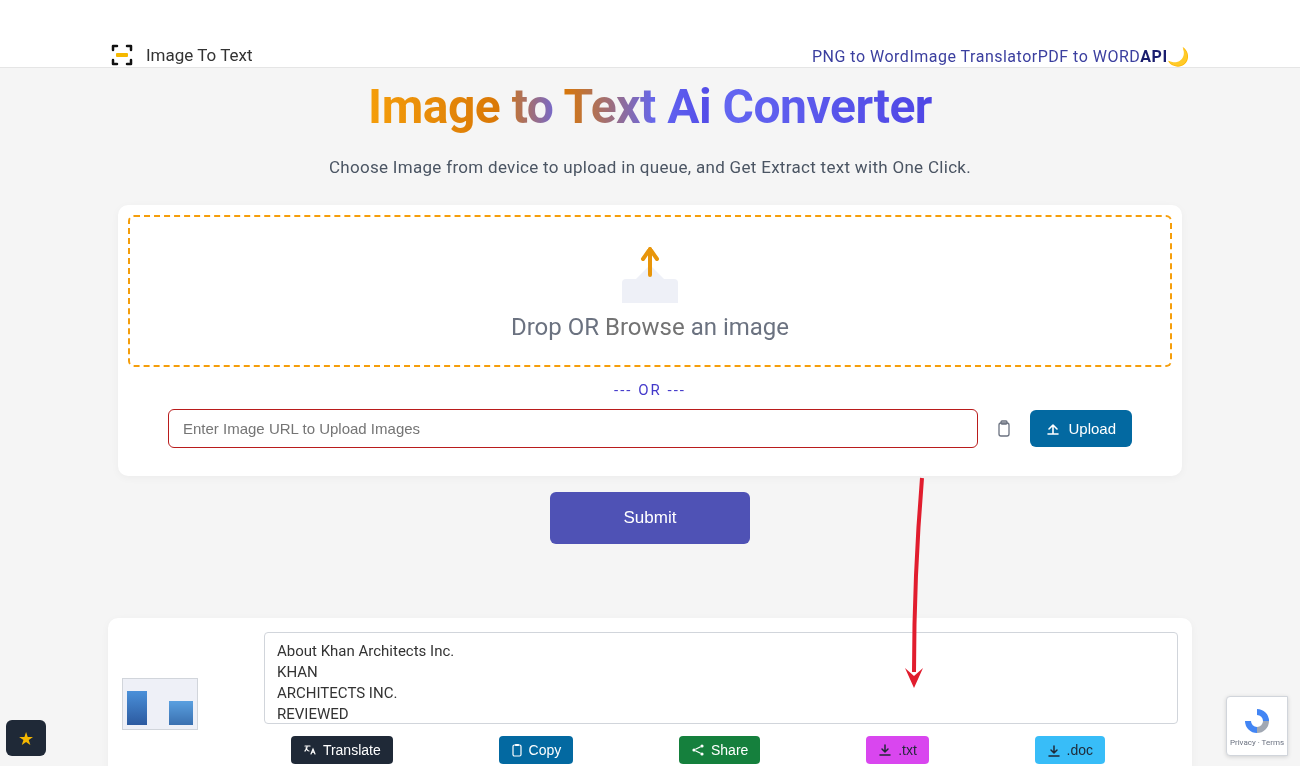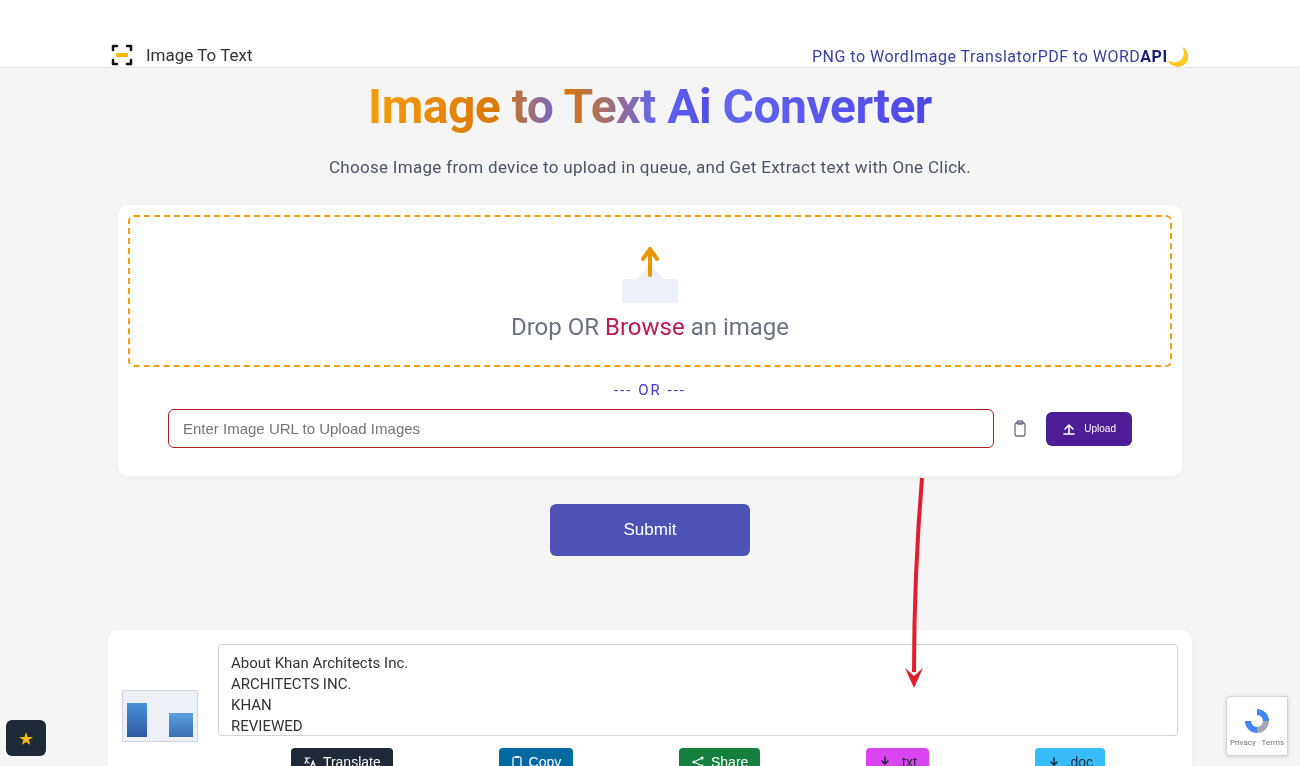--- a/index.html
+++ b/index.html
@@ -30,7 +30,7 @@
 .upload-icon .tray::before { content:""; position:absolute; top:-14px; left:50%; transform:translateX(-50%); border-left:14px solid transparent; border-right:14px solid transparent; border-bottom:14px solid #eef0f7; }
 .upload-icon .arrow { position: absolute; left: 50%; top: 0; transform: translateX(-50%); color: #e8950a; }
 .drop-text { font-size: 24px; color: #6b7280; }
-.drop-text .browse { color: #be185d; }
+.drop-text .browse { color: #737373; }
 
 .or-line { text-align: center; color: #4338ca; font-size: 15px; margin: 14px 0 10px; letter-spacing: 2px; }
 

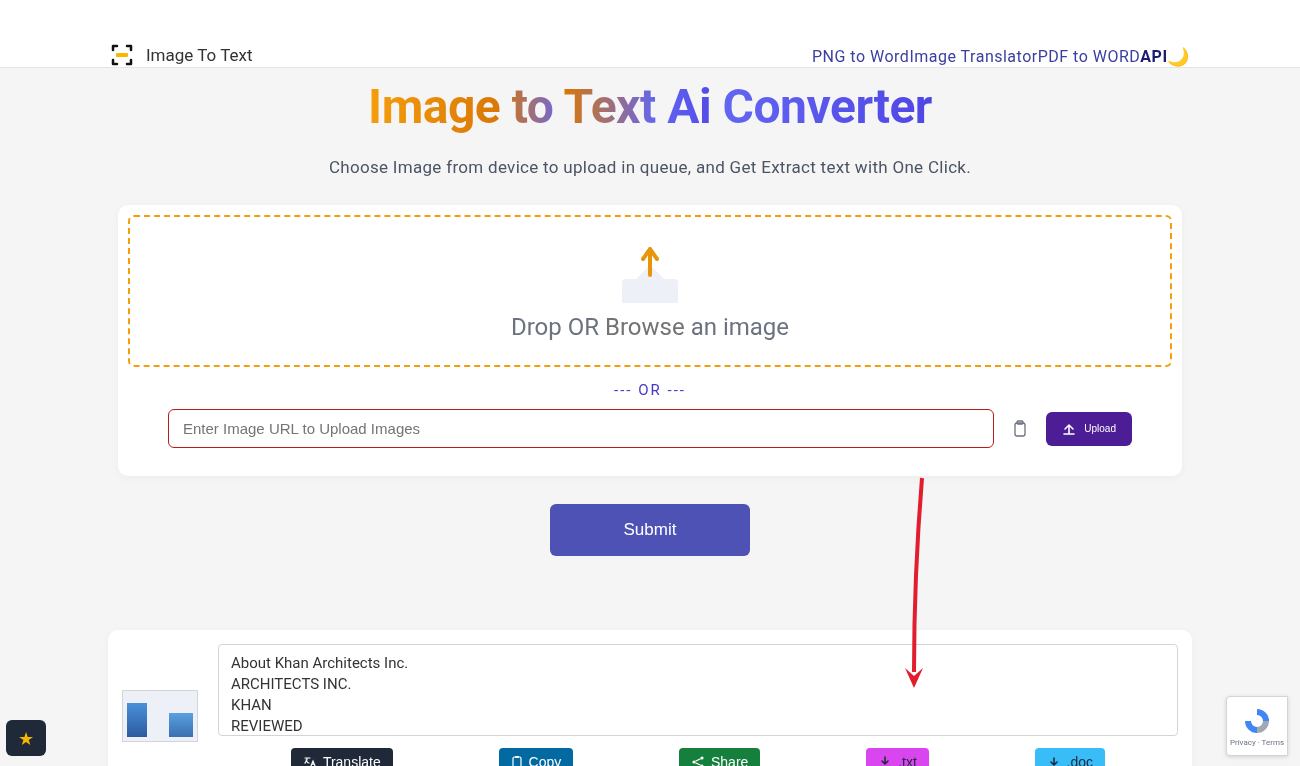--- a/index.html
+++ b/index.html
@@ -37,7 +37,7 @@
 .url-row { display: flex; align-items: center; gap: 14px; padding: 0 40px 18px; }
 .url-input { flex: 1; padding: 10px 14px; border: 1px solid #b91c1c; border-radius: 6px; font-size: 15px; color: #333; }
 .paste-btn { width: 24px; height: 24px; display: flex; align-items: center; justify-content: center; cursor: pointer; color: #6b7280; }
-.upload-btn { background: #4c1d95; color: #fff; border: none; border-radius: 6px; padding: 10px 16px; font-size: 10px; cursor: pointer; display: flex; align-items: center; gap: 8px; }
+.upload-btn { background: #0369a1; color: #fff; border: none; border-radius: 6px; padding: 10px 16px; font-size: 15px; cursor: pointer; display: flex; align-items: center; gap: 8px; }
 
 .submit-btn { display: block; margin: 28px auto 0; background: #4f52b5; color: #fff; border: none; border-radius: 6px; padding: 16px 74px; font-size: 17px; cursor: pointer; }
 

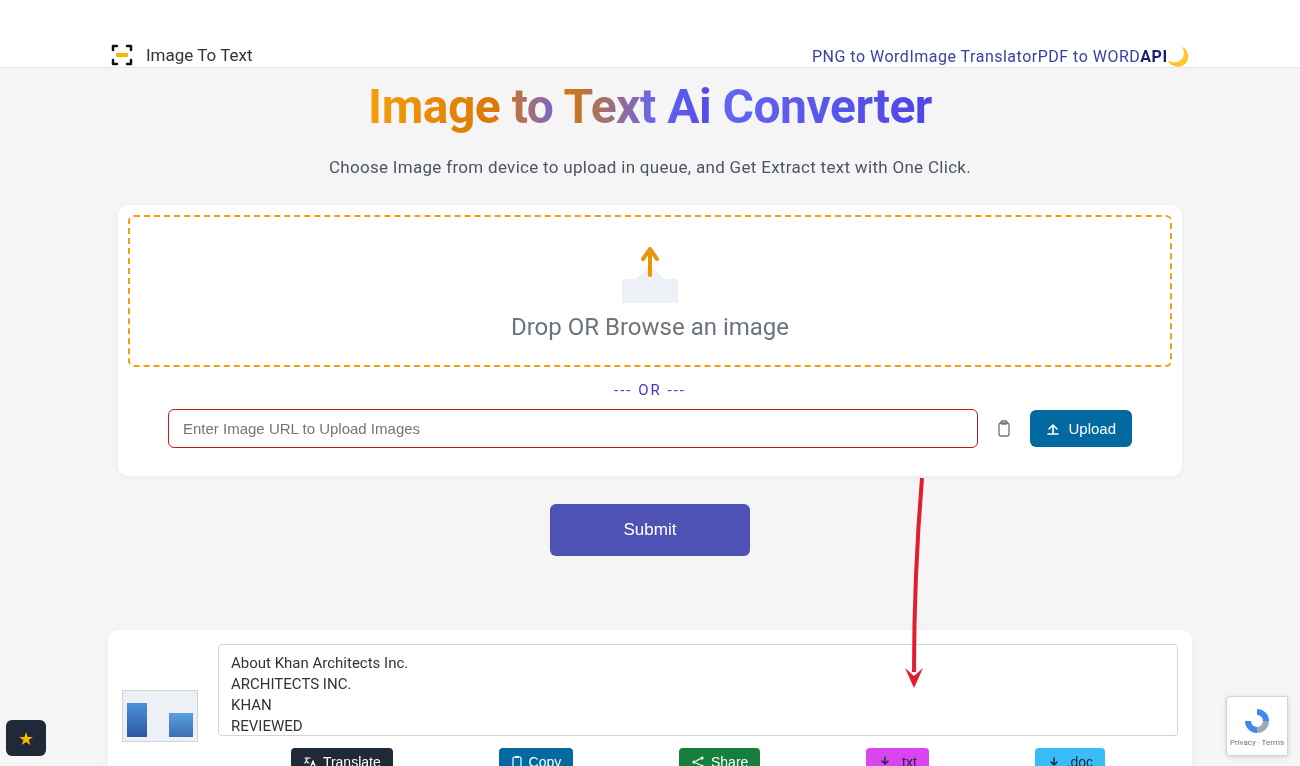--- a/index.html
+++ b/index.html
@@ -39,7 +39,7 @@
 .paste-btn { width: 24px; height: 24px; display: flex; align-items: center; justify-content: center; cursor: pointer; color: #6b7280; }
 .upload-btn { background: #0369a1; color: #fff; border: none; border-radius: 6px; padding: 10px 16px; font-size: 15px; cursor: pointer; display: flex; align-items: center; gap: 8px; }
 
-.submit-btn { display: block; margin: 28px auto 0; background: #4f52b5; color: #fff; border: none; border-radius: 6px; padding: 16px 74px; font-size: 17px; cursor: pointer; }
+.submit-btn { display: block; margin: 16px auto 0; background: #4f52b5; color: #fff; border: none; border-radius: 6px; padding: 16px 74px; font-size: 17px; cursor: pointer; }
 
 .result-card { background: #fff; border-radius: 10px; width: 1084px; margin: 74px auto 0; padding: 14px 14px 18px; box-shadow: 0 2px 8px rgba(0,0,0,0.04); display: flex; gap: 20px; align-items: flex-start; }
 .thumb { width: 76px; height: 52px; background: #eef0f7; margin-top: 46px; border: 1px solid #d1d5db; position: relative; overflow: hidden; }

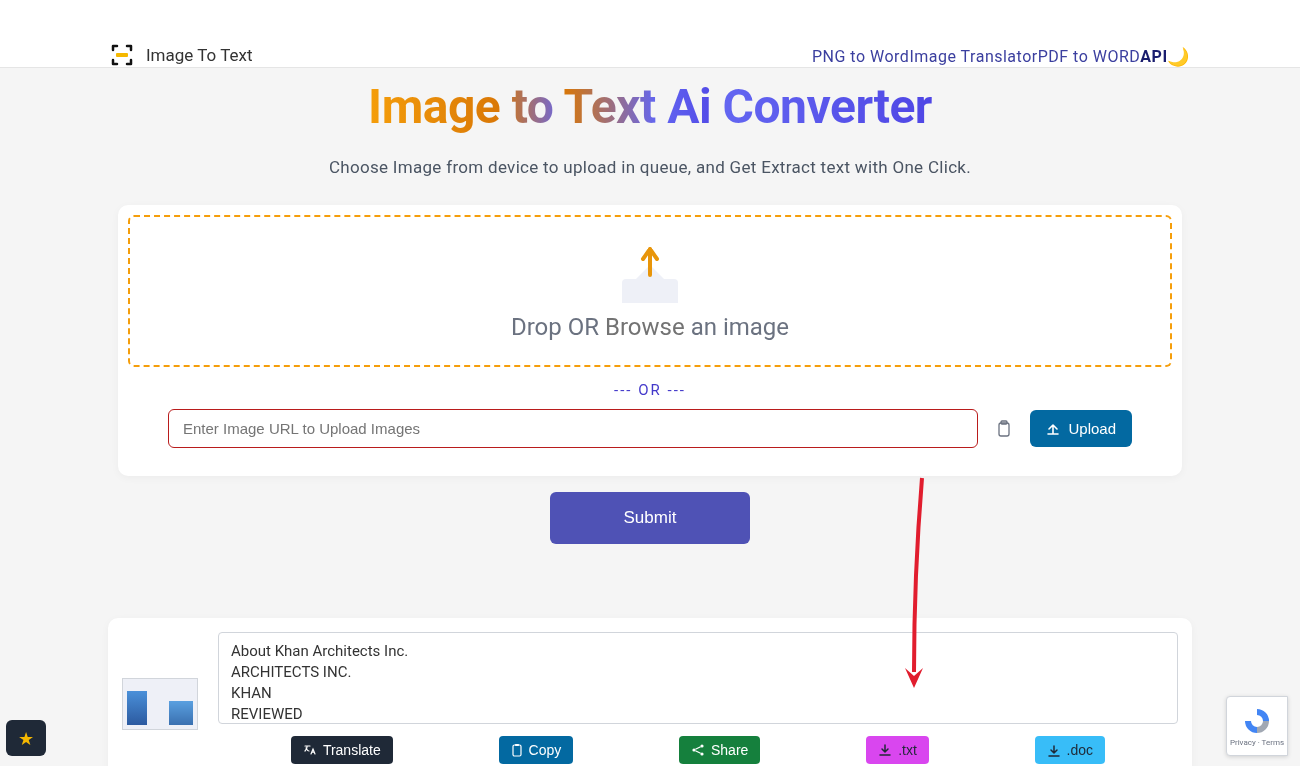--- a/index.html
+++ b/index.html
@@ -46,7 +46,7 @@
 .thumb::before { content:""; position:absolute; left:4px; bottom:4px; width:20px; height:34px; background: linear-gradient(180deg,#4a90d9,#2c5aa0); }
 .thumb::after { content:""; position:absolute; right:4px; bottom:4px; width:24px; height:24px; background: linear-gradient(180deg,#5aa0e0,#3a70b0); }
 .result-right { flex: 1; }
-.textarea-wrap { border: 1px solid #d1d5db; border-radius: 4px; height: 92px; overflow: auto; padding: 8px 12px; font-size: 15px; color: #333; line-height: 1.4; position: relative; }
+.textarea-wrap { border: 1px solid #d1d5db; border-radius: 4px; height: 92px; overflow: auto; padding: 8px 12px; font-size: 15px; color: #333; line-height: 1.4; position: relative; margin-left: 46px; }
 .textarea-wrap::-webkit-scrollbar { width: 14px; }
 .textarea-wrap::-webkit-scrollbar-thumb { background: #c1c1c1; }
 

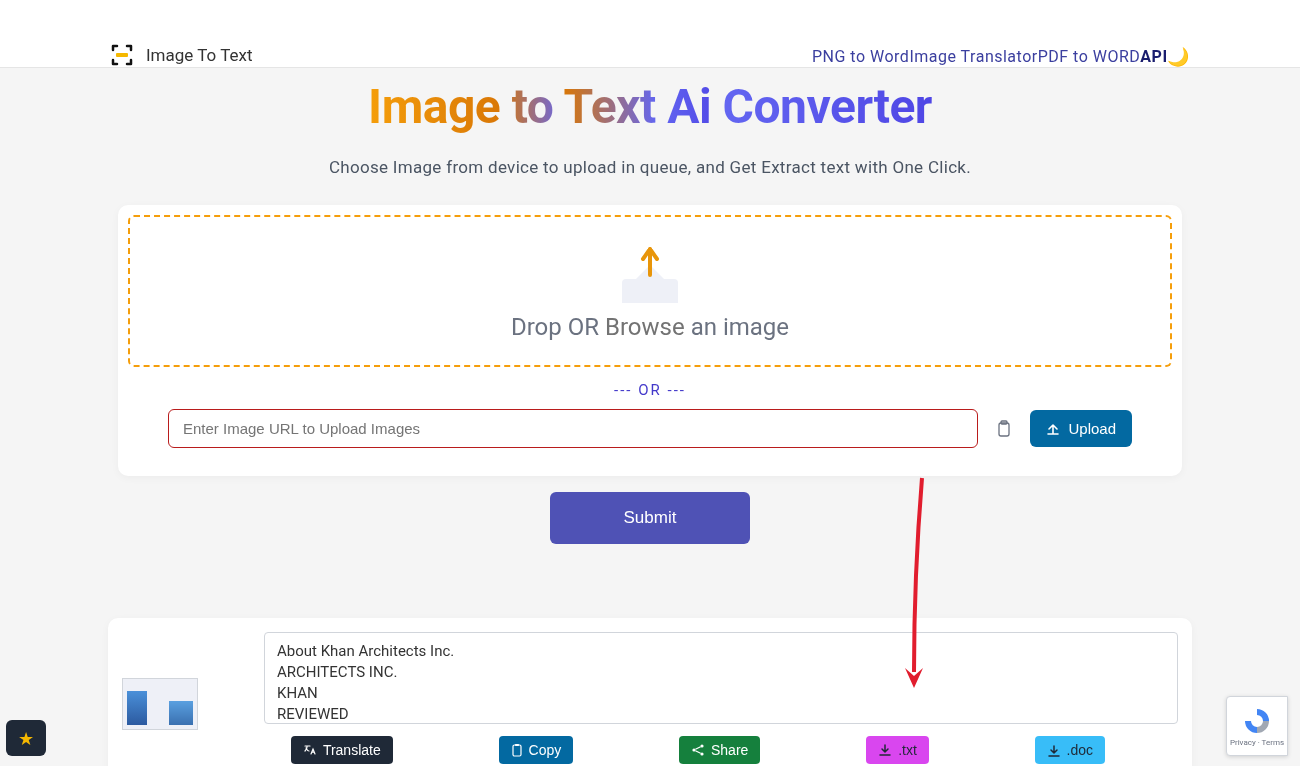--- a/index.html
+++ b/index.html
@@ -135,8 +135,8 @@
   <div class="result-right">
     <div class="textarea-wrap">
       <div>About Khan Architects Inc.</div>
+      <div>KHAN</div>
       <div>ARCHITECTS INC.</div>
-      <div>KHAN</div>
       <div>REVIEWED</div>
     </div>
     <div class="action-row">

